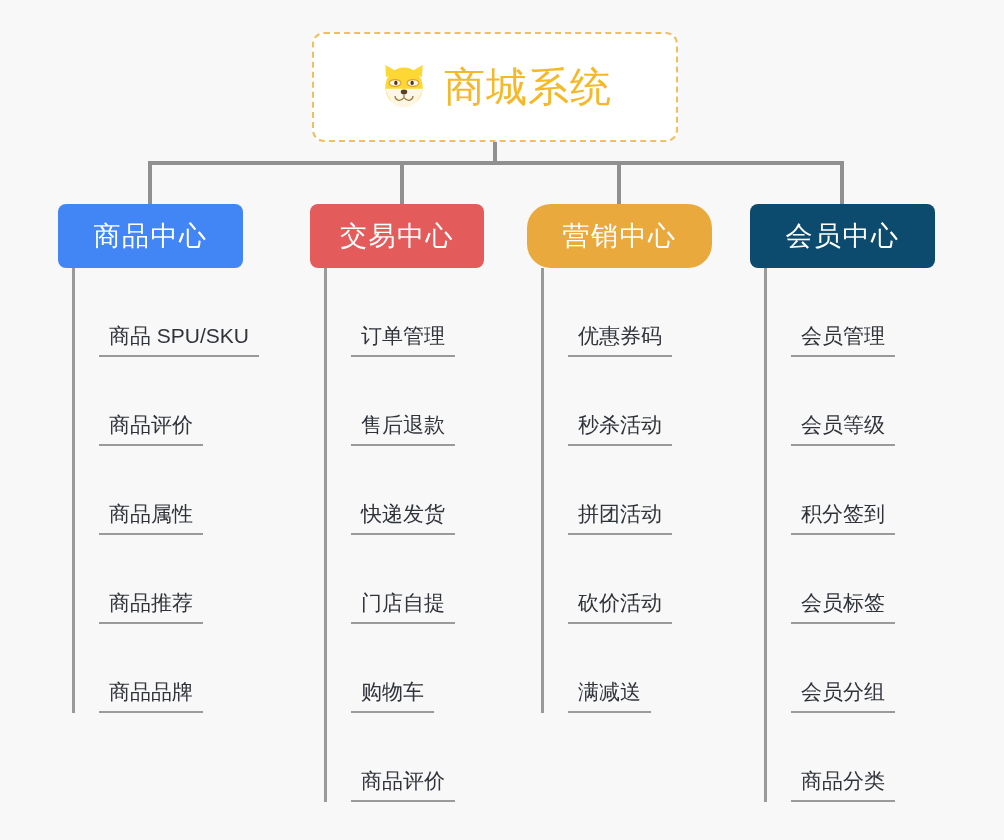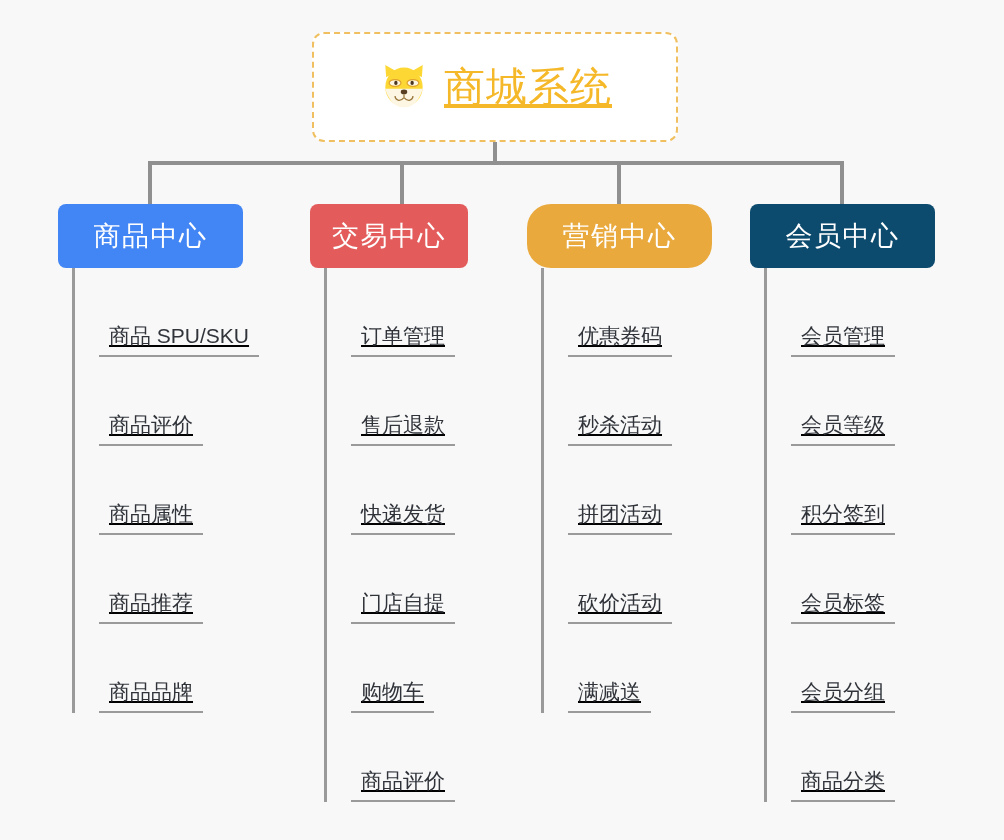--- a/index.html
+++ b/index.html
@@ -46,7 +46,6 @@
     line-height: 1;
     letter-spacing: 1px;
     white-space: nowrap;
-    text-decoration: underline;
   }
 
   

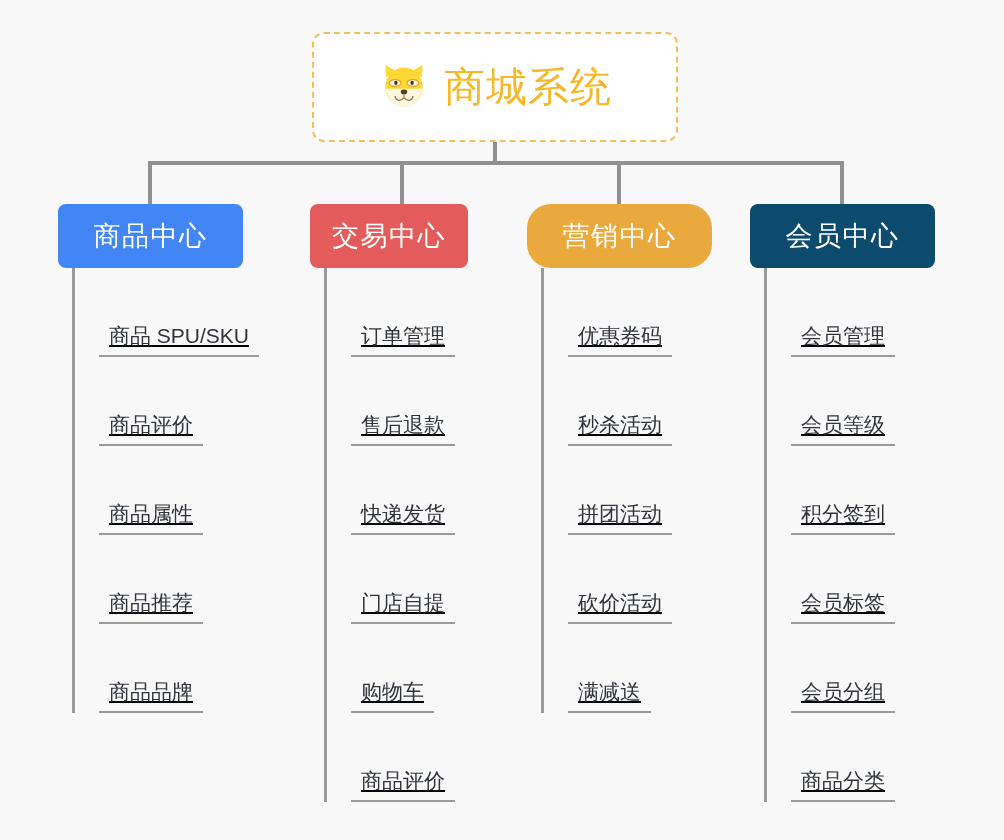--- a/index.html
+++ b/index.html
@@ -89,7 +89,7 @@
     white-space: nowrap;
   }
   .cat-0 { width: 185px; background: #4285f4; }
-  .cat-1 { width: 158px; background: #e35b5b; align-items: center; }
+  .cat-1 { width: 174px; background: #e35b5b; align-items: center; }
   .cat-2 { width: 185px; background: #e9a93c; }
   .cat-3 { width: 185px; background: #7ac143; }
 

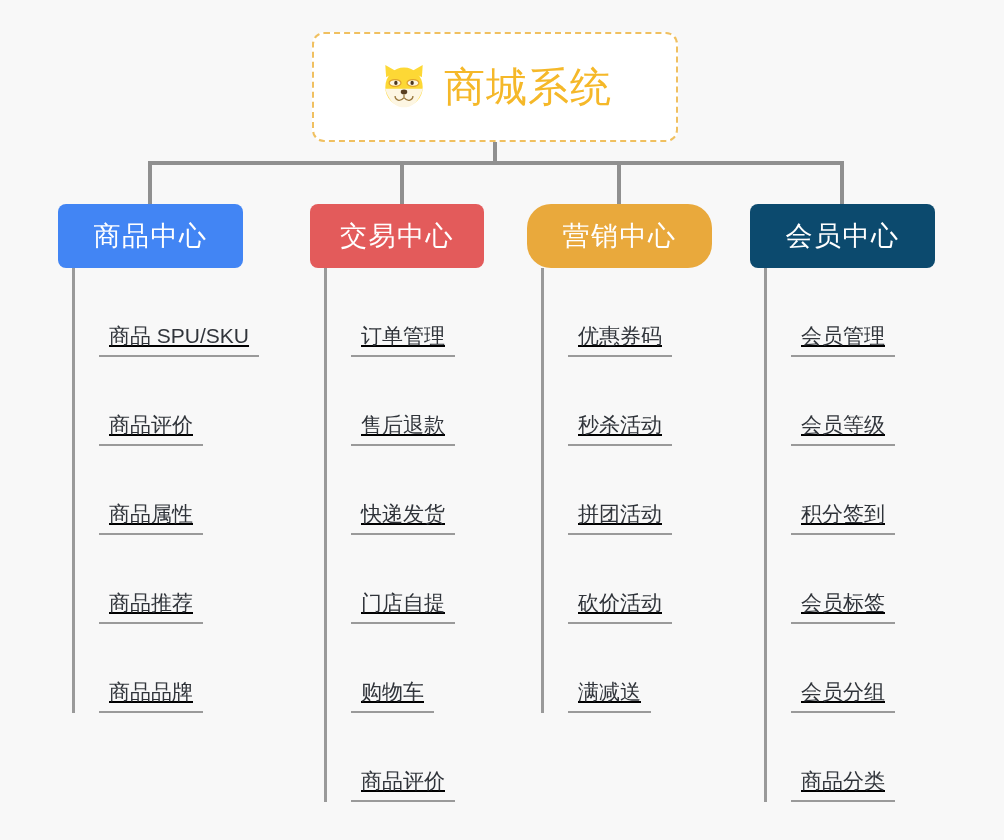--- a/index.html
+++ b/index.html
@@ -106,7 +106,6 @@
     display: flex;
     flex-direction: column;
     justify-content: flex-end;
-    text-decoration: underline;
   }
   .item-label {
     font-size: 21px;

